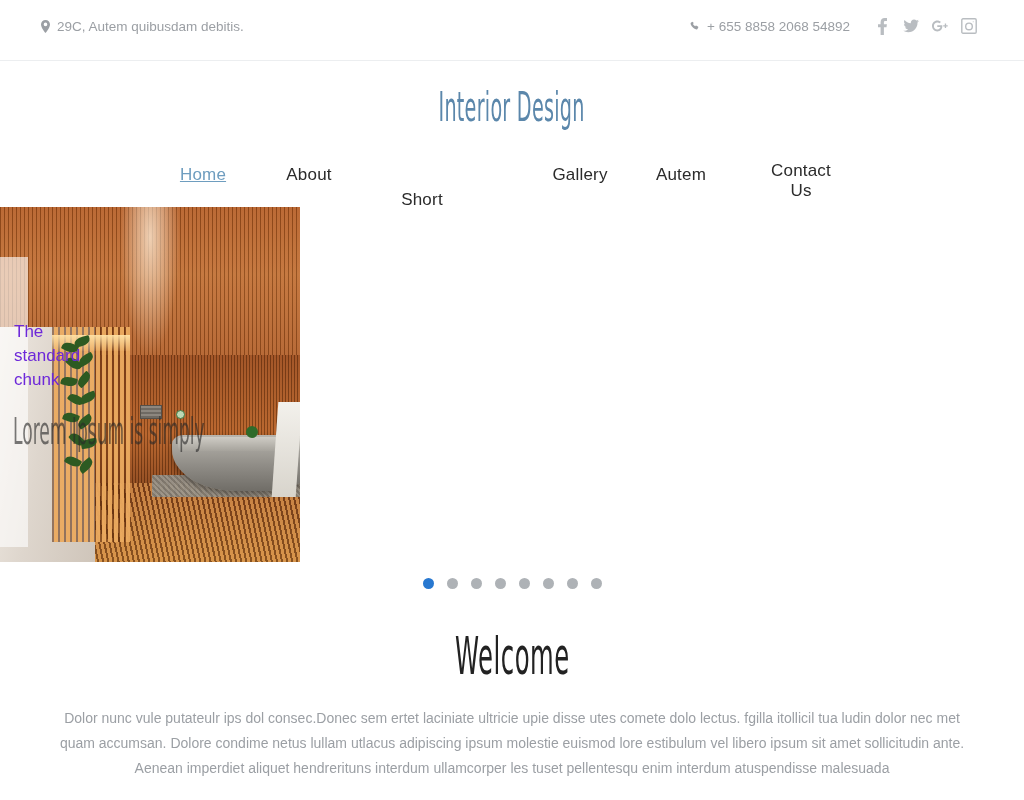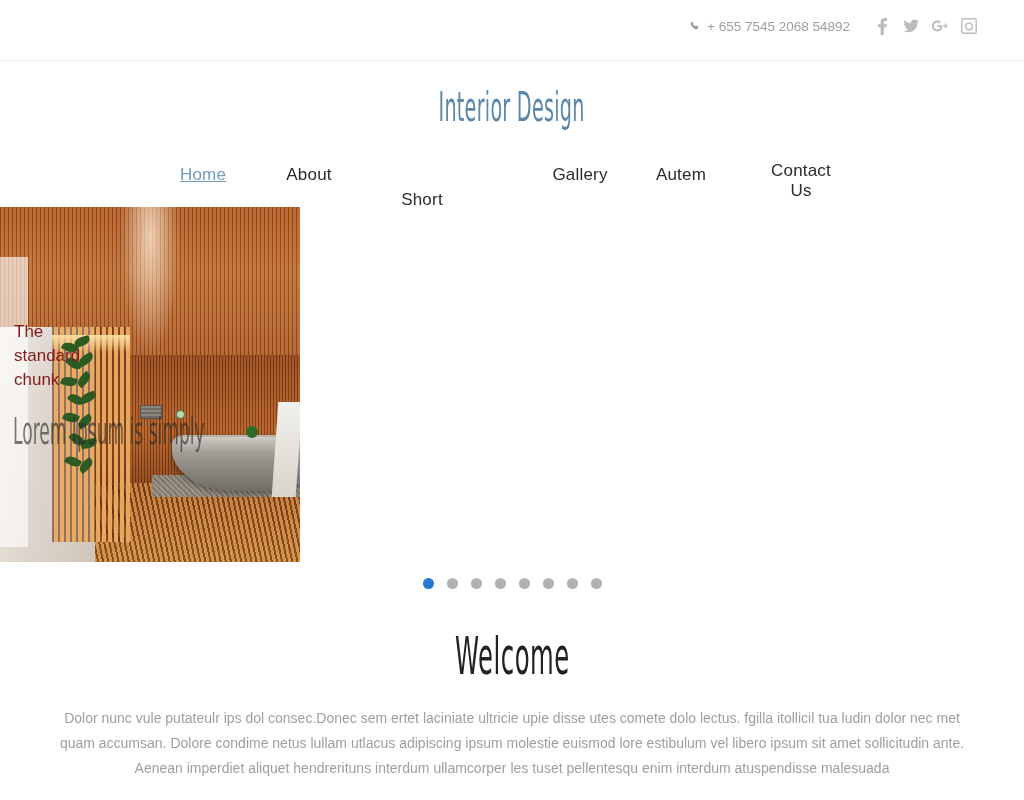--- a/index.html
+++ b/index.html
@@ -289,6 +289,14 @@
 
 <div class="topbar">
 
+  <div class="topbar-address">
+    <span style="margin-top:2px;">
+      <svg class="ico-svg" width="9" height="13" viewBox="0 0 9 13" fill="#9b9fa4">
+        <path d="M4.5 0C2 0 0 2 0 4.5C0 7.9 4.5 13 4.5 13S9 7.9 9 4.5C9 2 7 0 4.5 0Z M4.5 6.2a1.8 1.8 0 1 1 0-3.6 1.8 1.8 0 0 1 0 3.6Z"></path>
+      </svg>
+    </span>
+    <span>29C, Autem quibusdam debitis.</span>
+  </div>
 
   <div class="topbar-phone">
     <span class="tp-icon">

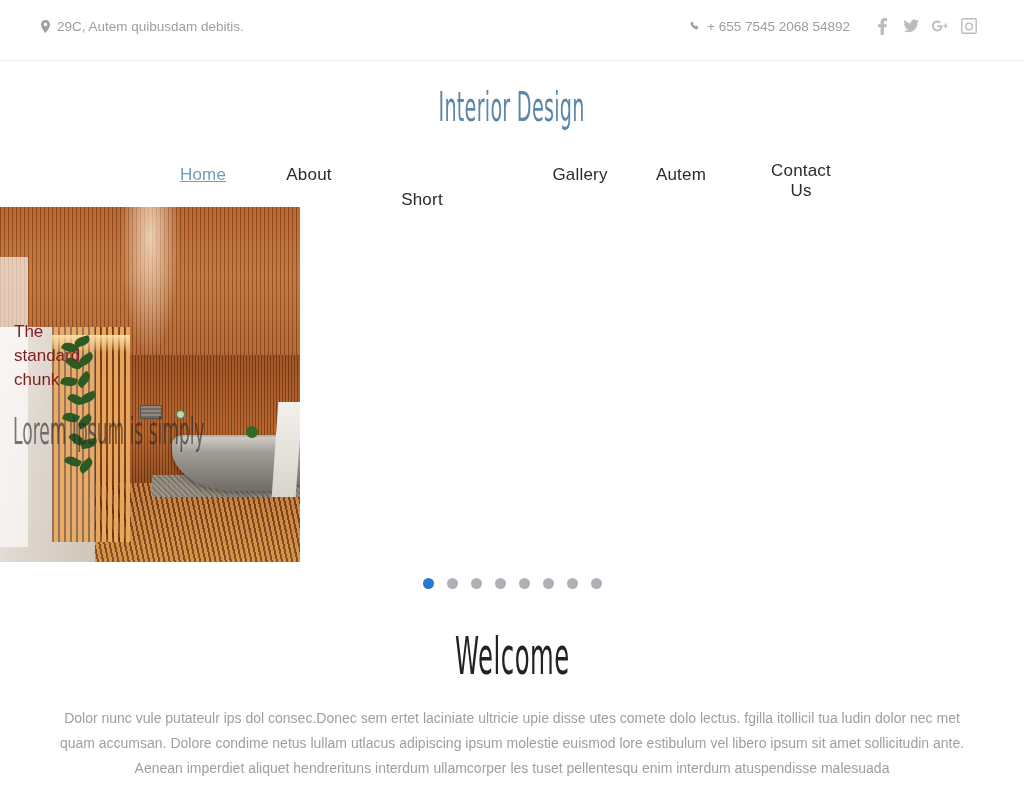--- a/index.html
+++ b/index.html
@@ -303,7 +303,7 @@
       <svg class="ico-svg" width="11" height="11" viewBox="0 0 16 16" fill="#9b9fa4" style="display:inline-block;">
         <path d="M3.6 1.1 1.6 2.3C.8 2.8.6 3.8 1 4.7c1.4 3.4 4 6 7.4 7.4.9.4 1.9.2 2.4-.6l1.2-2c.3-.5.1-1.1-.4-1.4L9.4 6.8c-.4-.2-.9-.1-1.2.2l-.7.8C6.2 7 5 5.8 4.2 4.5l.8-.7c.3-.3.4-.8.2-1.2L3.9 1.4c-.1-.2-.2-.3-.3-.3Z"></path>
       </svg>
-    </span><span>+ 655 7545 2068 54892</span>
+    </span><span>+ 655 8858 2068 54892</span>
   </div>
 
   <div class="social">

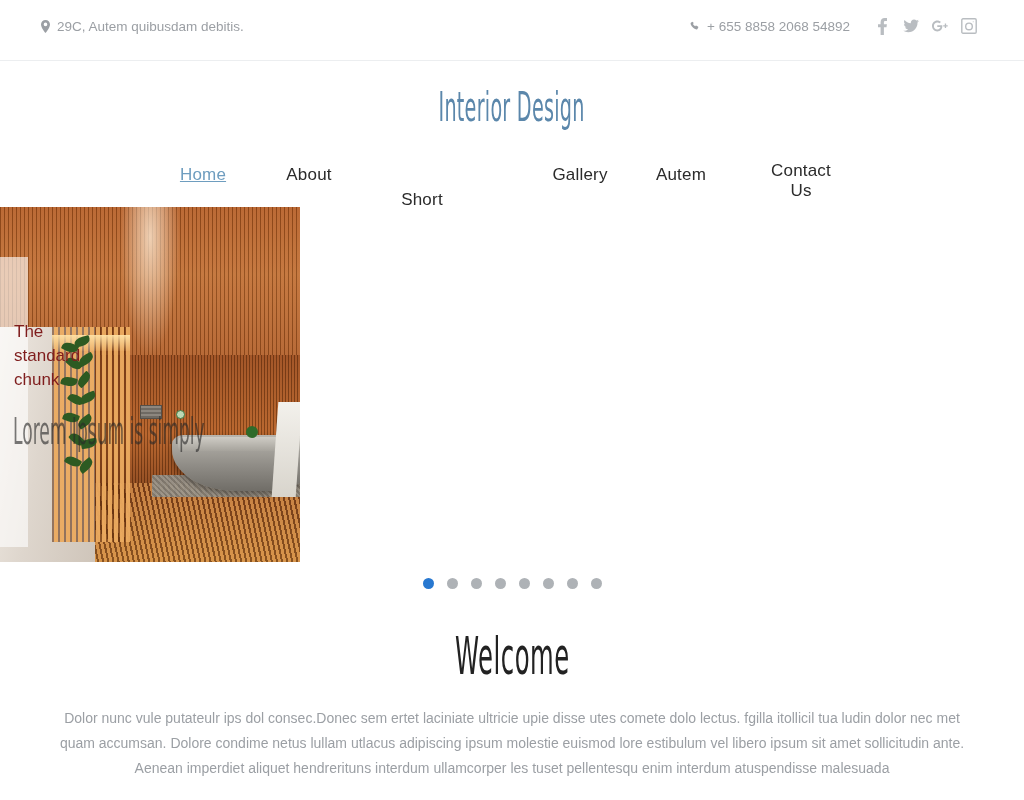--- a/index.html
+++ b/index.html
@@ -226,7 +226,7 @@
     width: 56px;
     font-size: 17px;
     line-height: 24px;
-    color: #7f1d1d;
+    color: #6d28d9;
   }
   .caption-title {
     position: absolute;

